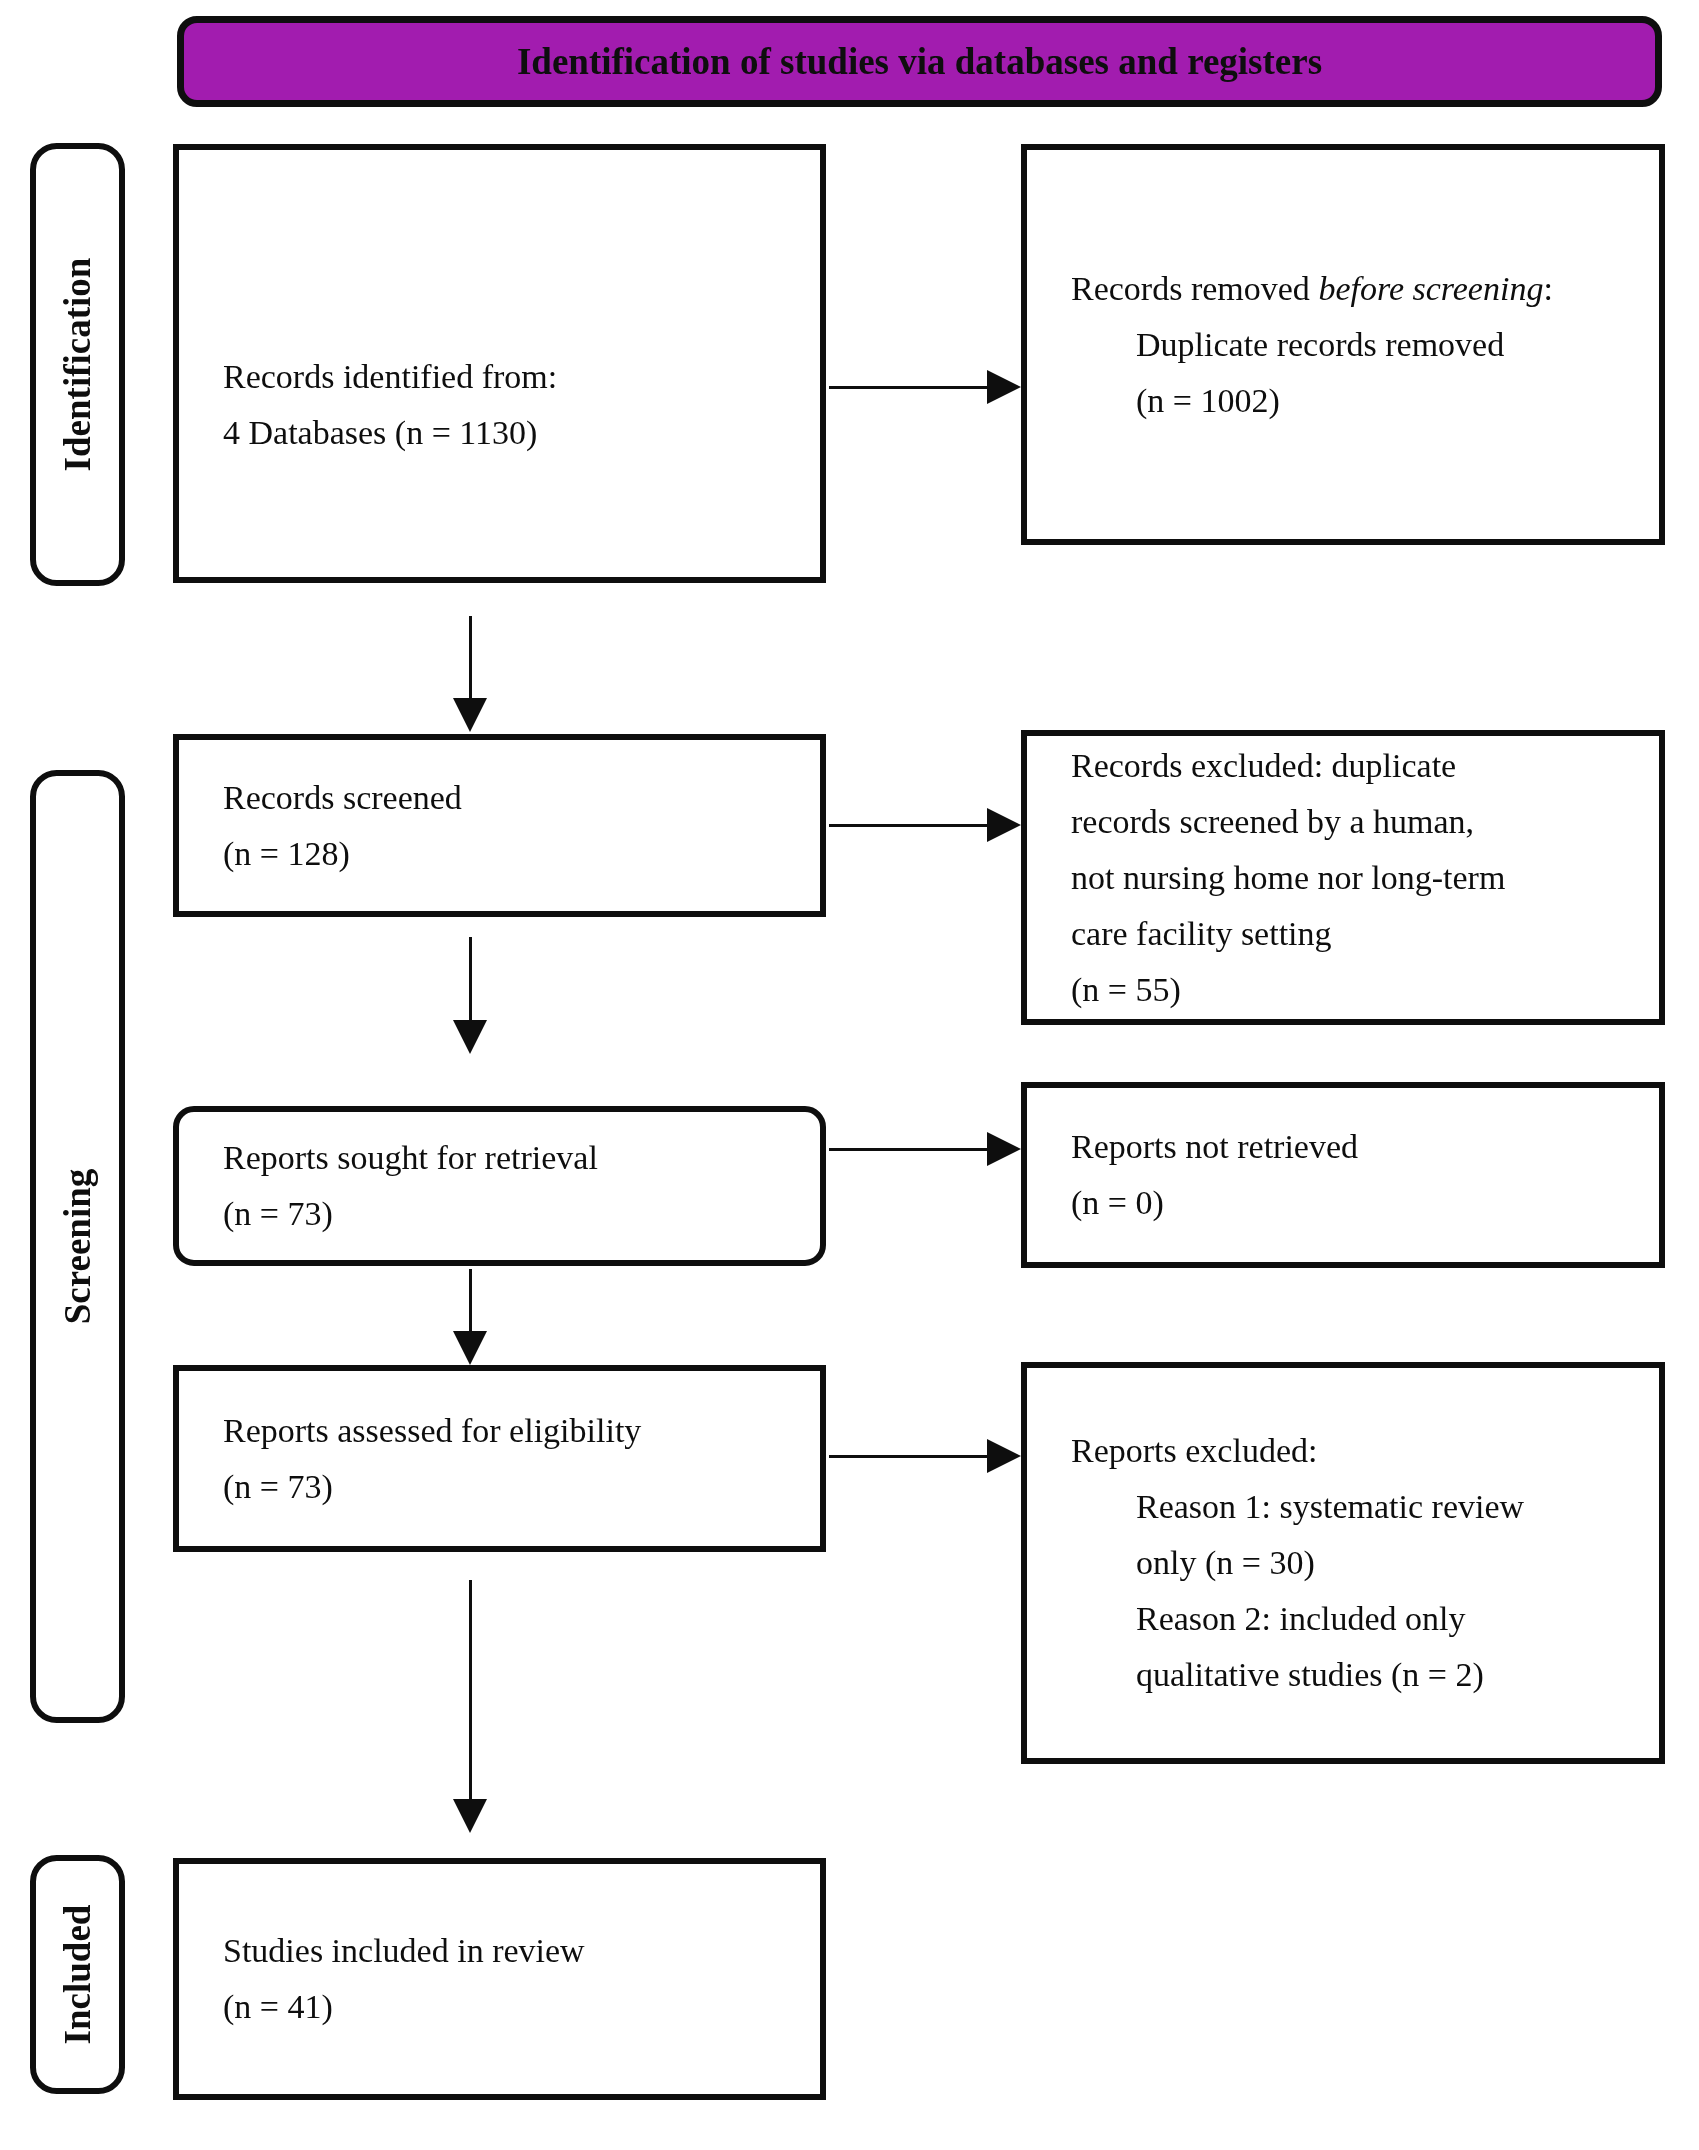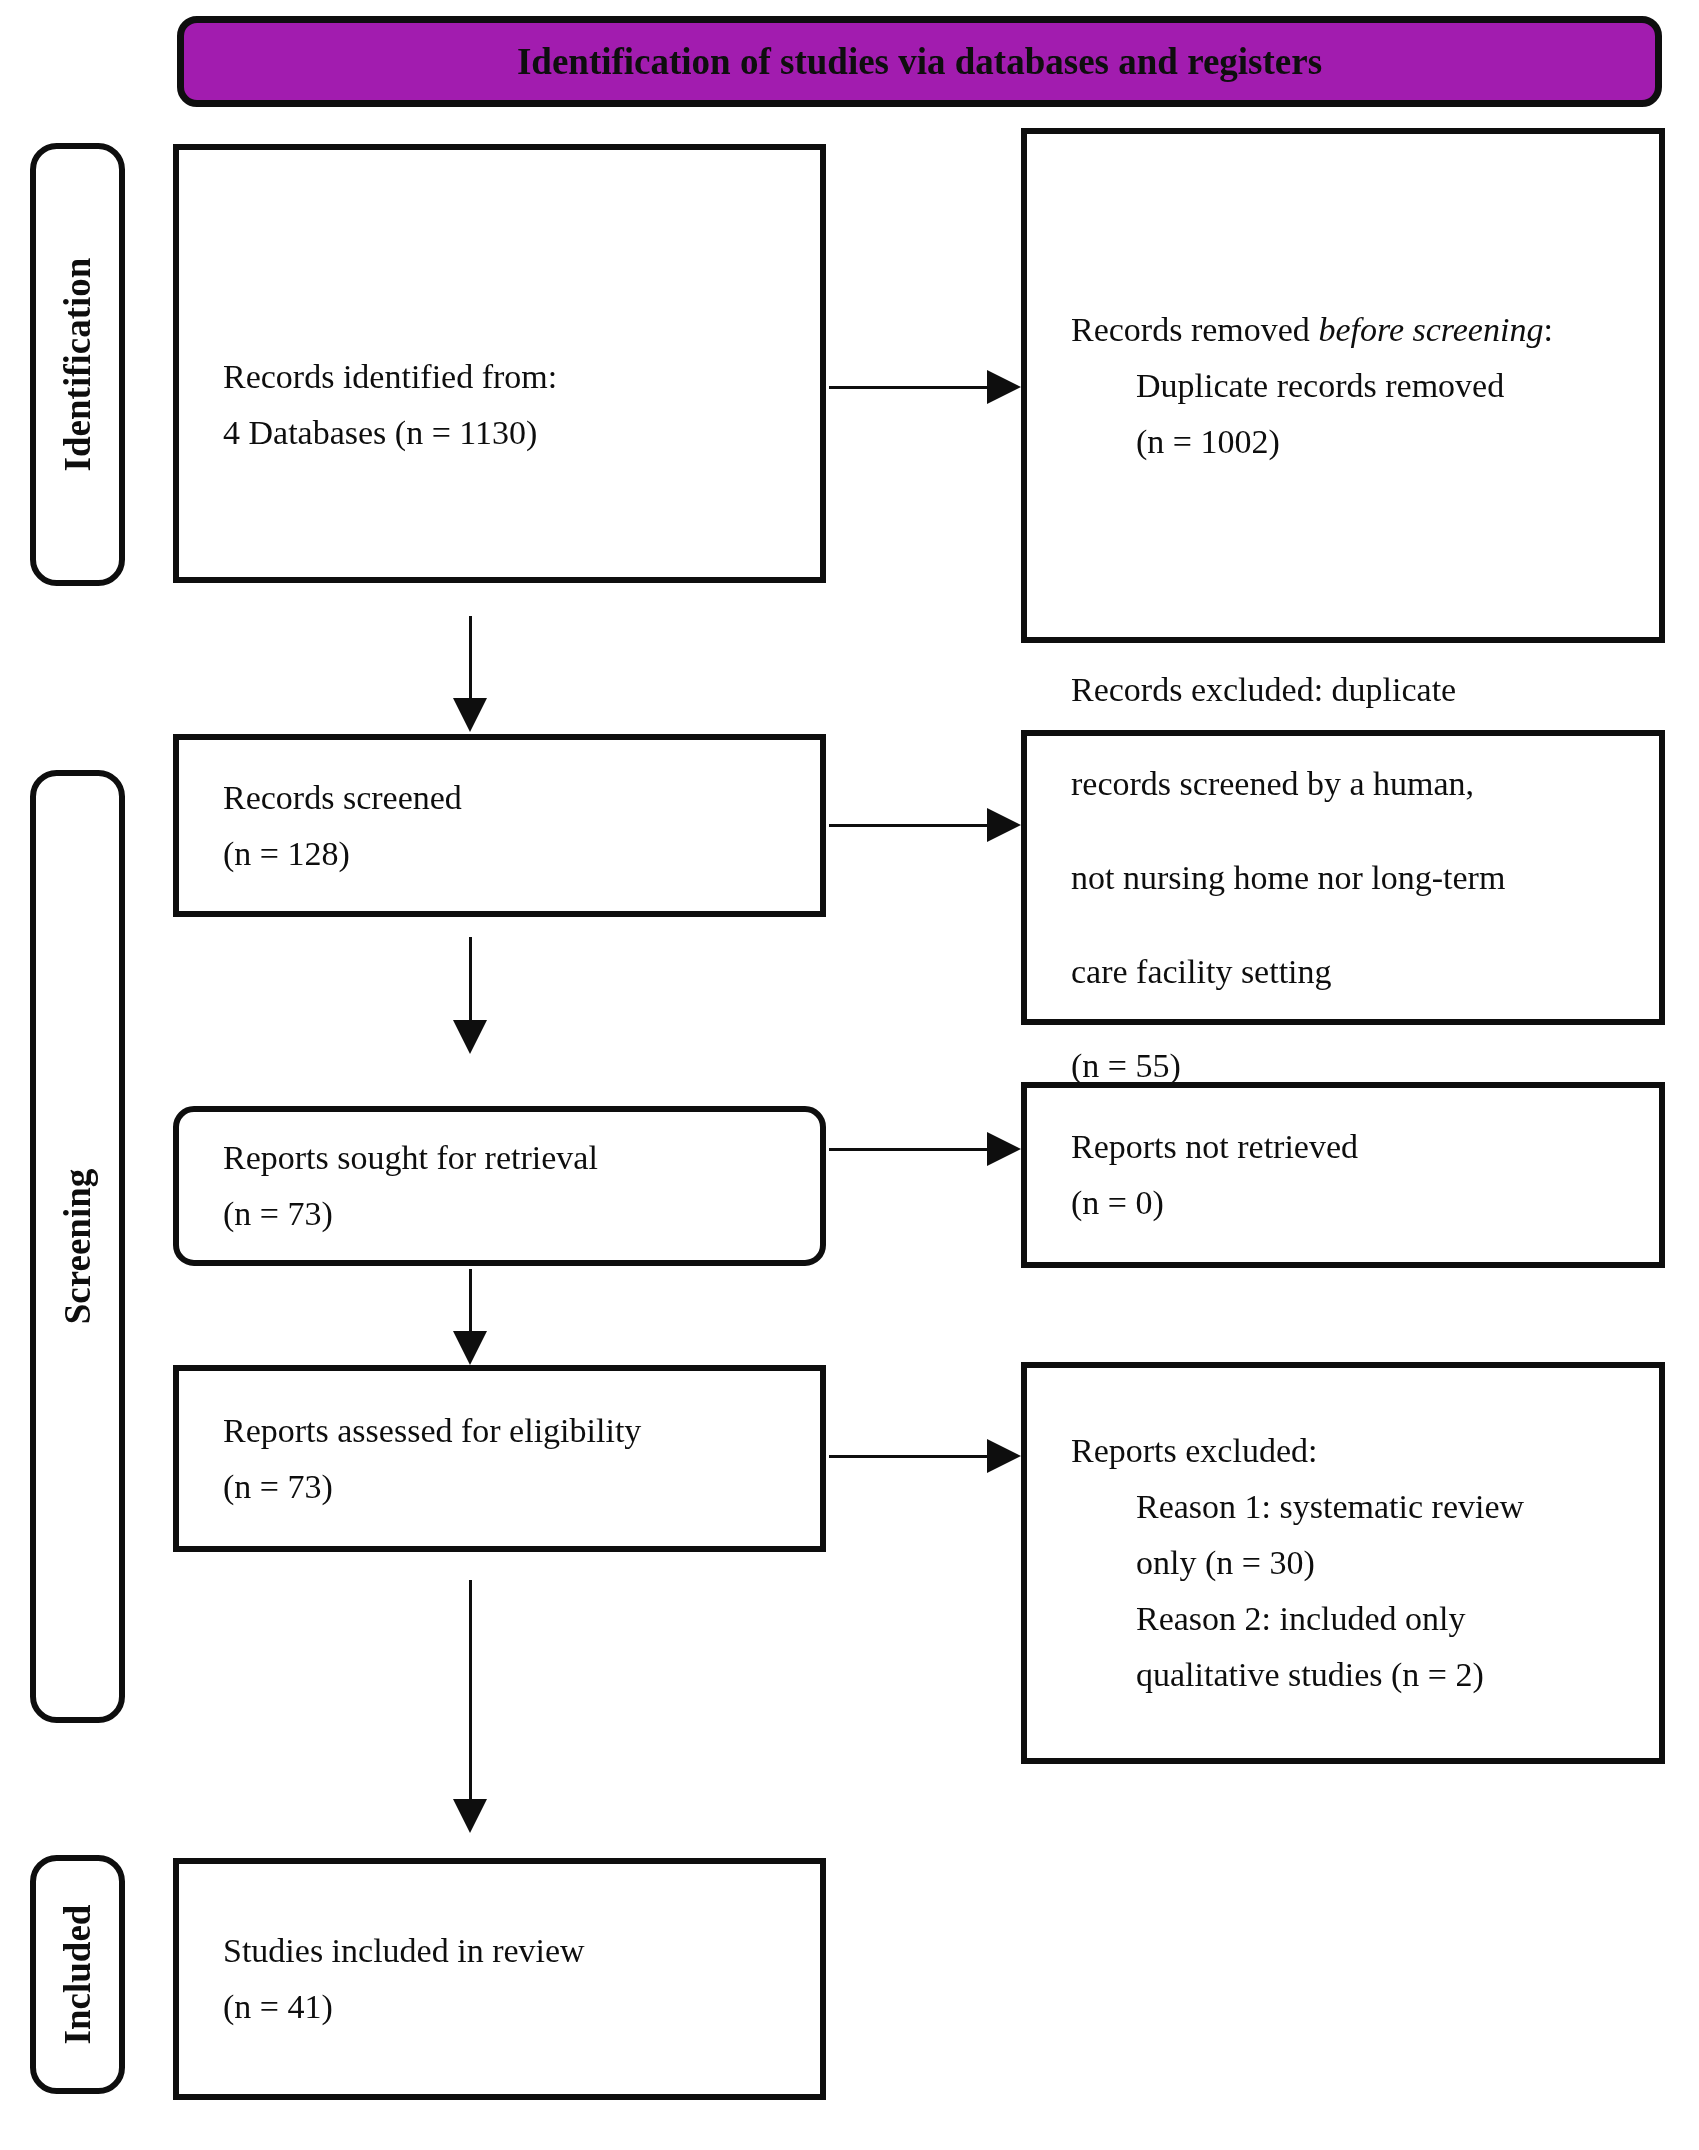--- a/index.html
+++ b/index.html
@@ -84,7 +84,7 @@
 
   
   .rightcol { left: 1021px; width: 644px; }
-  #box-r1 { top: 128px;  height: 515px; }
+  #box-r1 { top: 144px;  height: 401px; }
   #box-r2 { top: 730px; height: 295px; gap: 38px; }
   #box-r3 { top: 1082px; height: 186px; }
   #box-r4 { top: 1362px; height: 402px; }

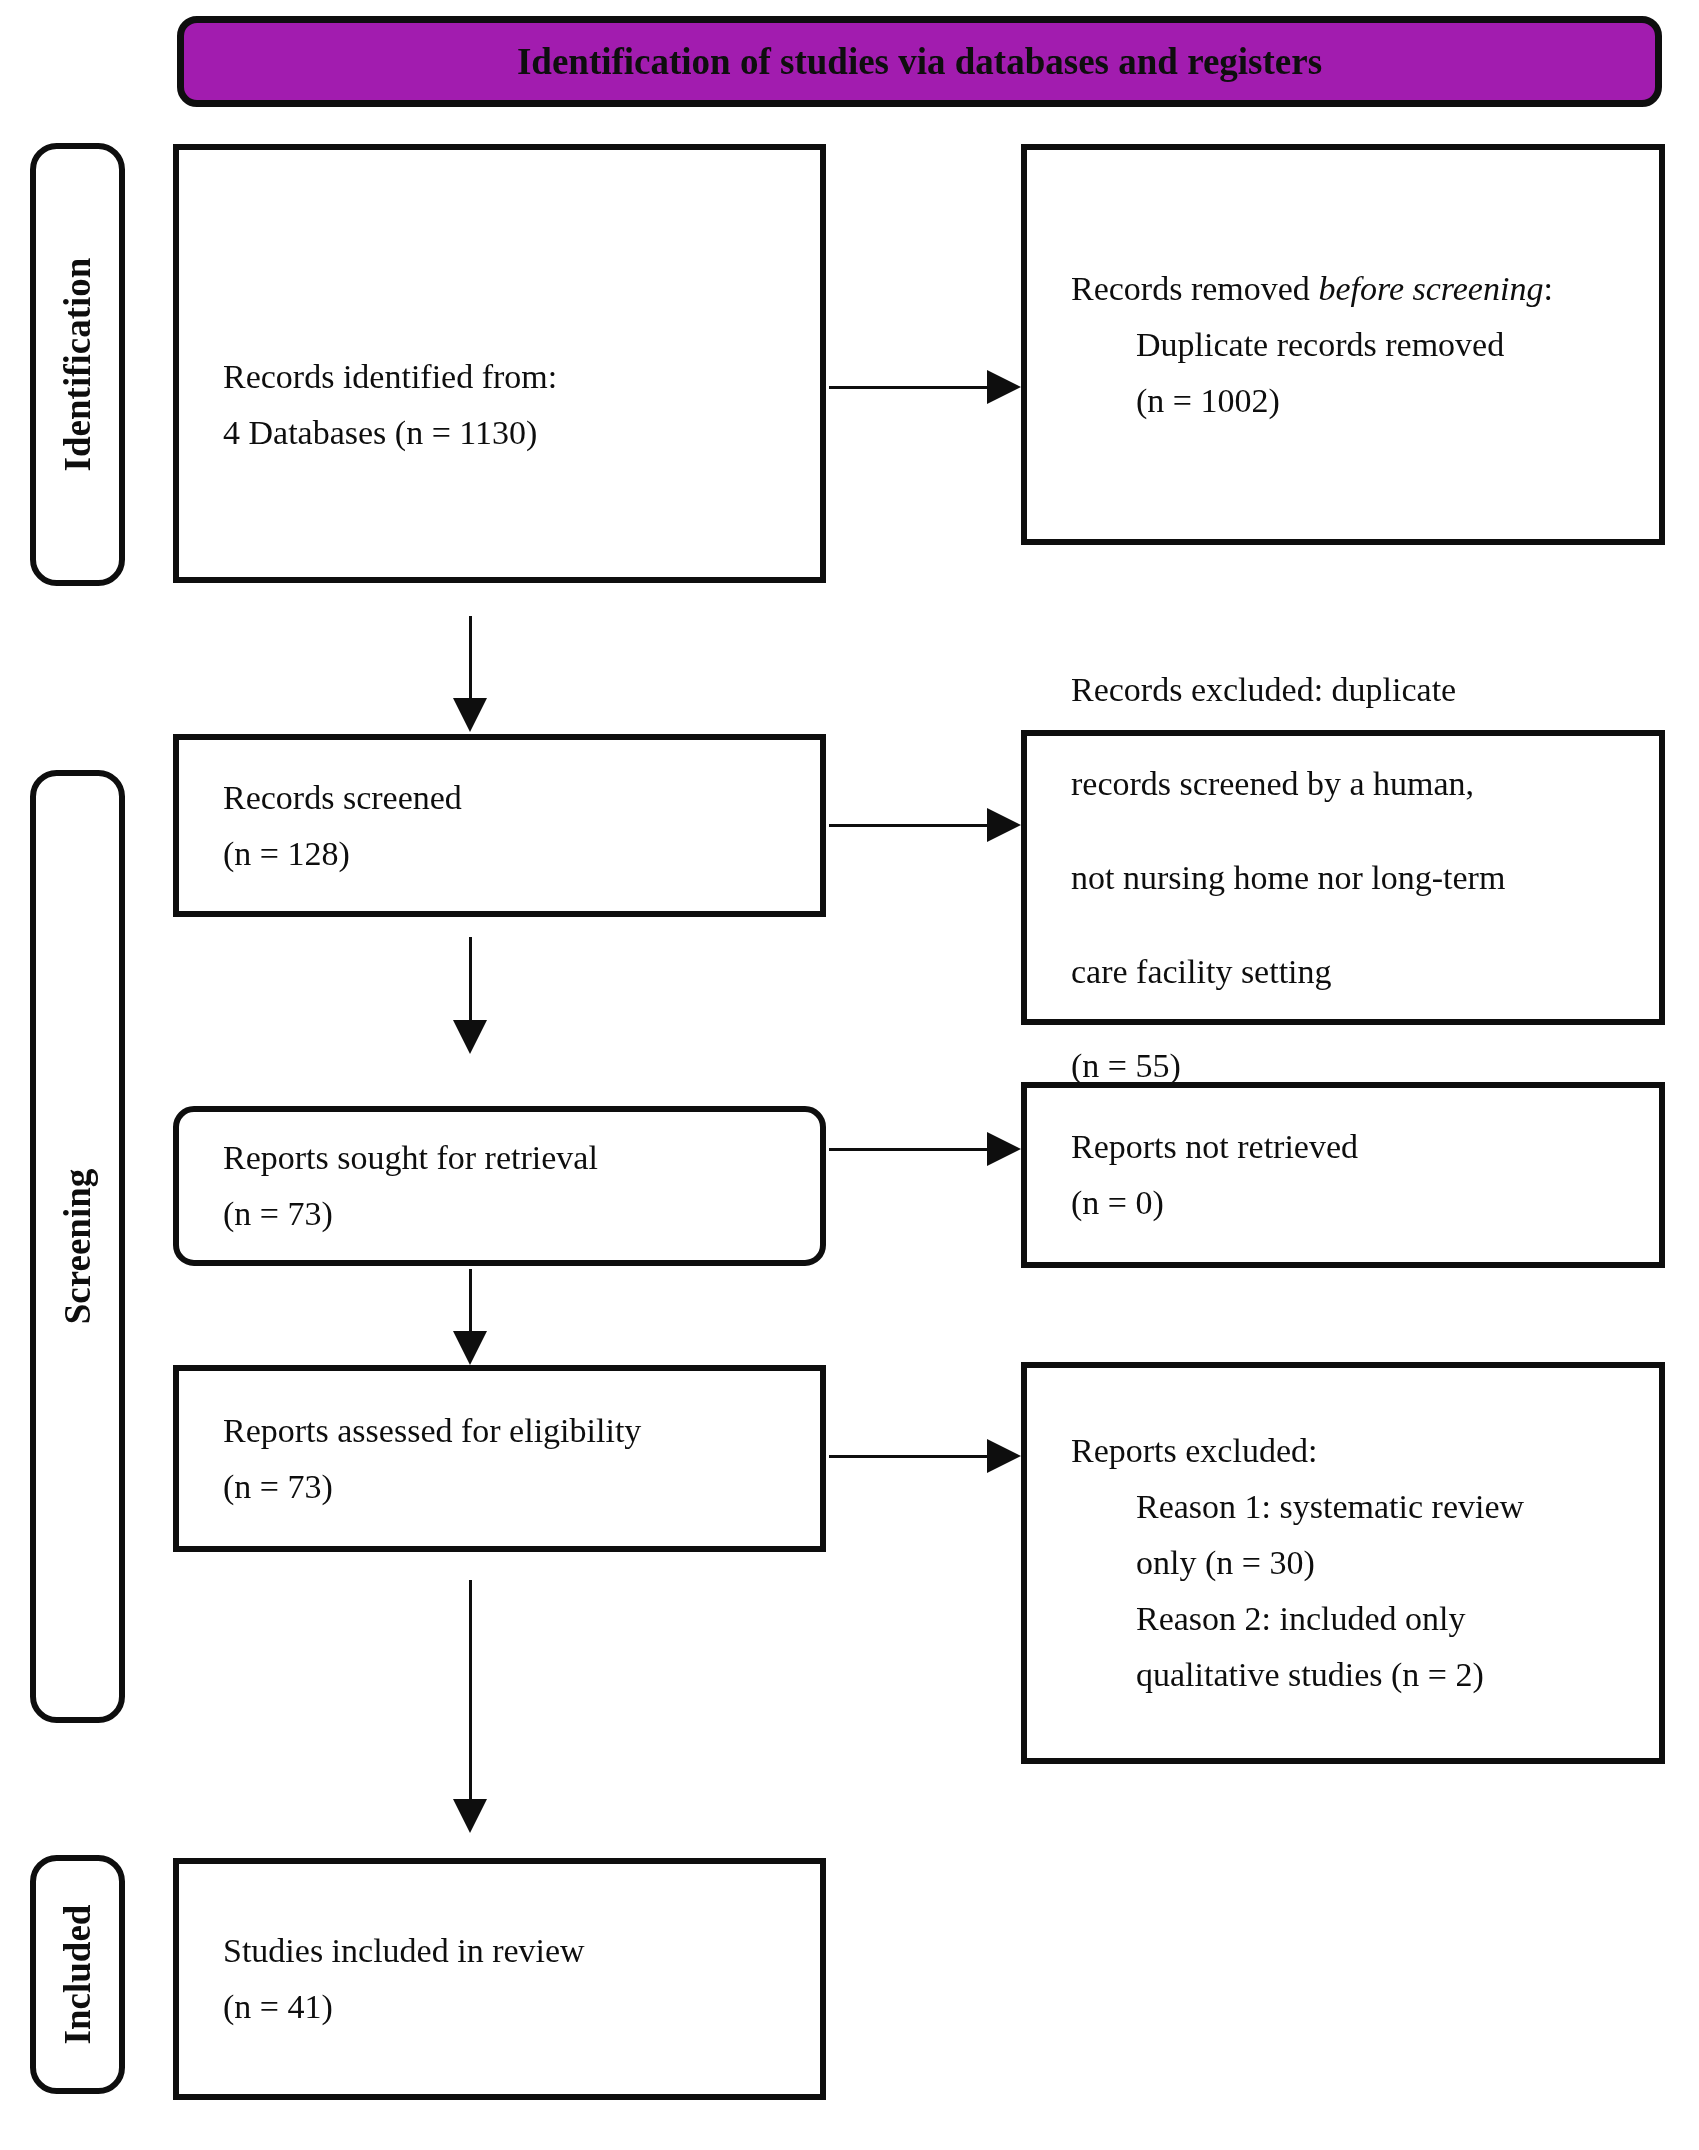--- a/index.html
+++ b/index.html
@@ -85,7 +85,7 @@
   
   .rightcol { left: 1021px; width: 644px; }
   #box-r1 { top: 144px;  height: 401px; }
-  #box-r2 { top: 730px; height: 295px; gap: 38px; }
+  #box-r2 { top: 730px; height: 295px; }
   #box-r3 { top: 1082px; height: 186px; }
   #box-r4 { top: 1362px; height: 402px; }
 

